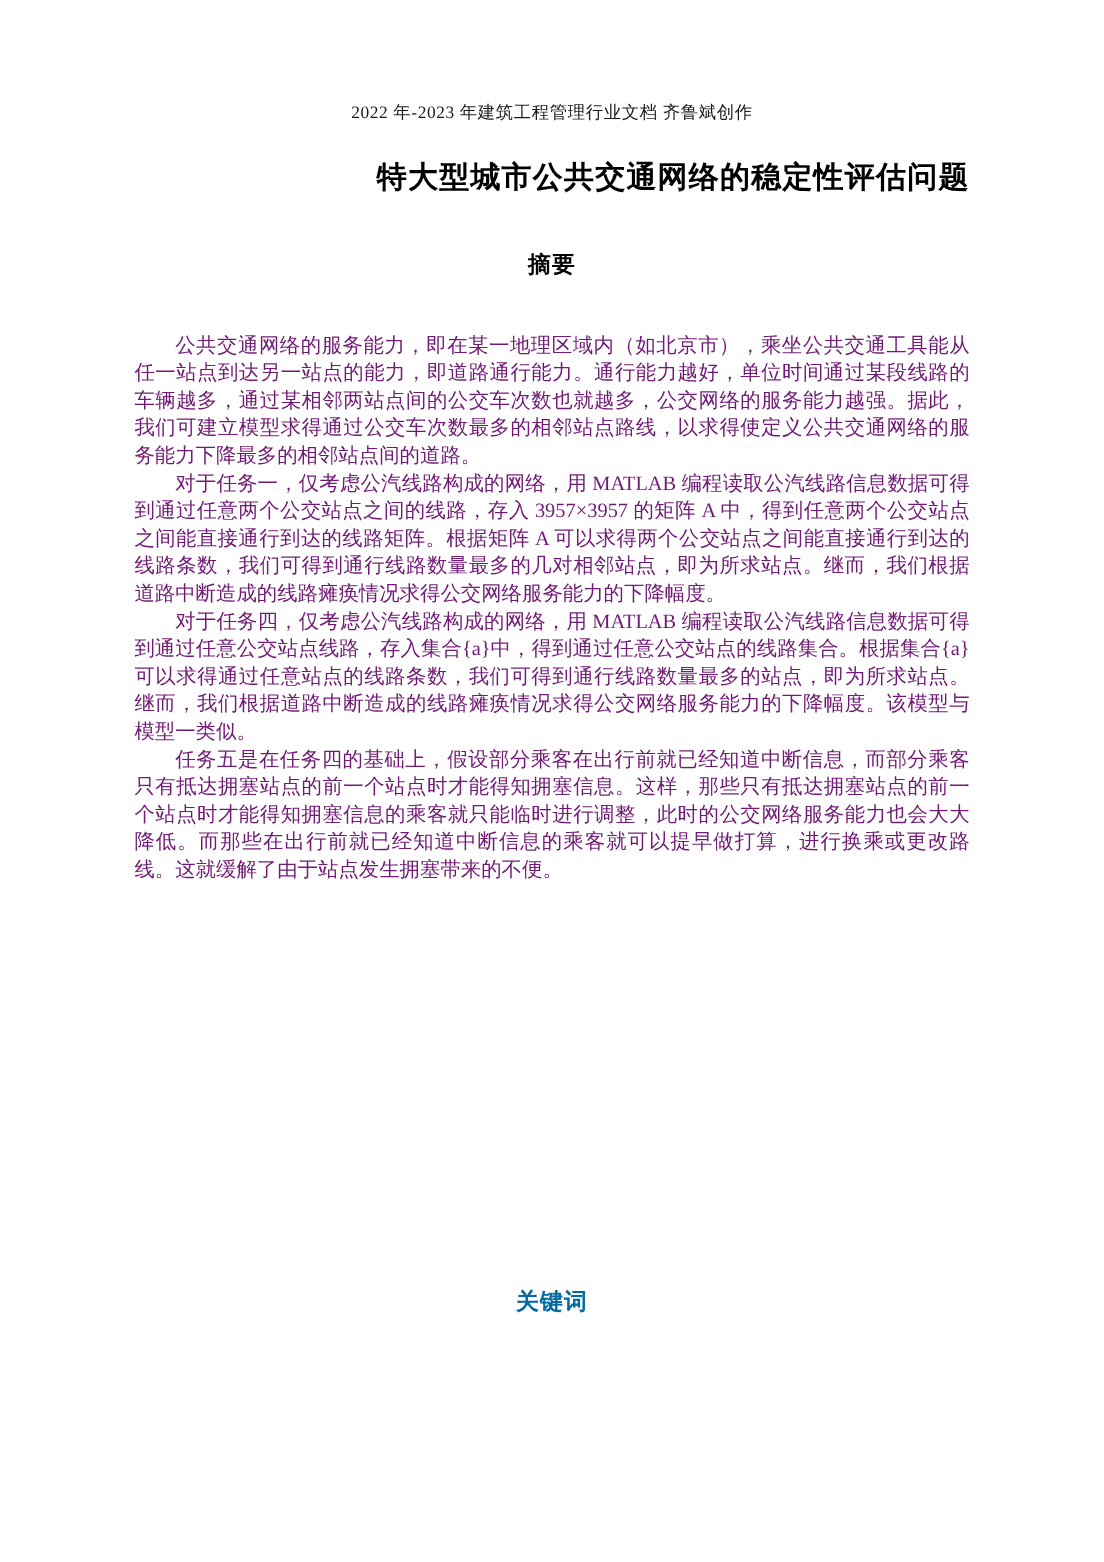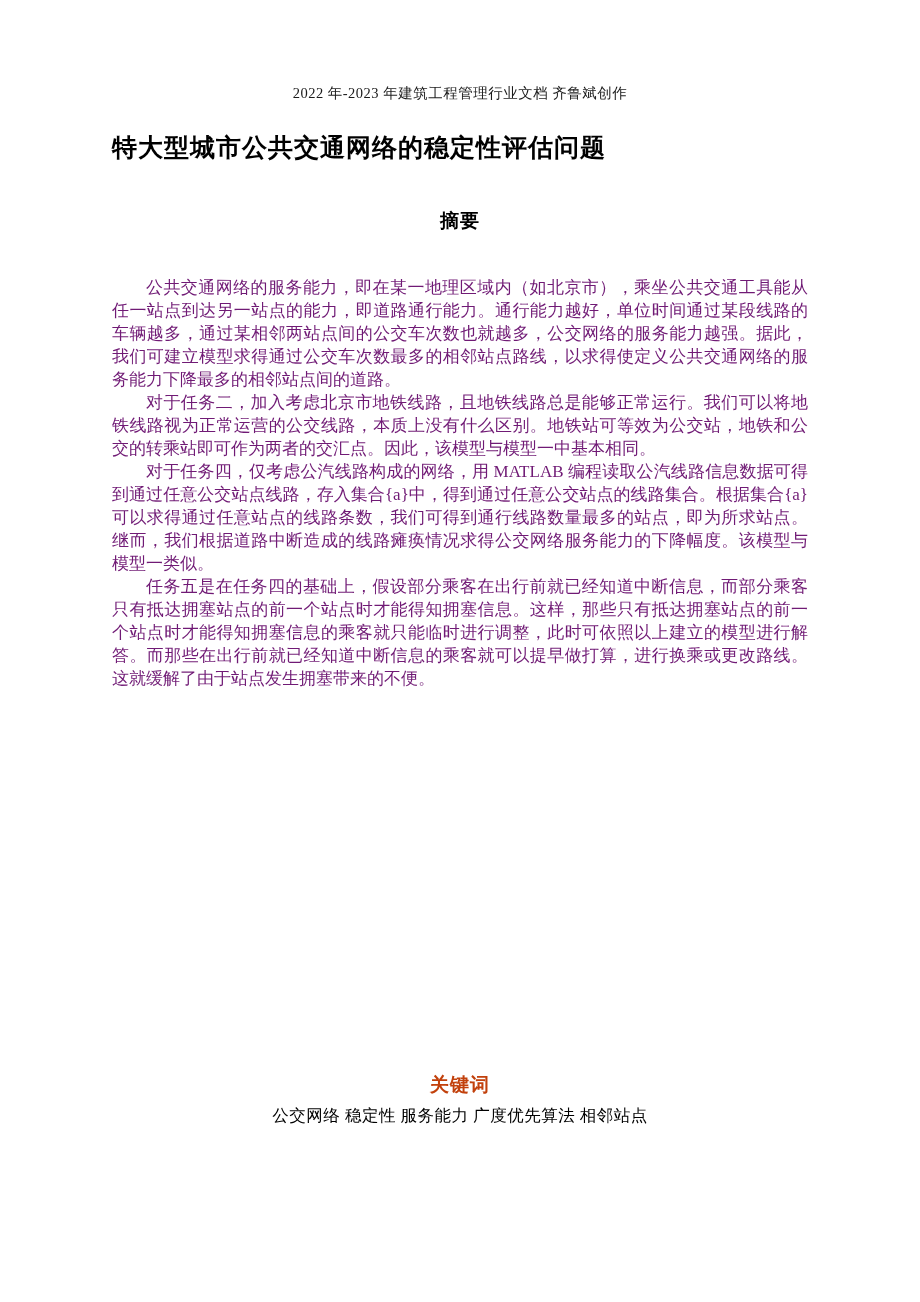--- a/index.html
+++ b/index.html
@@ -29,7 +29,7 @@
   }
   .doc-title {
     margin: 28px 0 12px 0;
-    text-align: left;
+    text-align: right;
     font-family: "Liberation Sans", "DejaVu Sans", sans-serif;
     font-weight: bold;
     font-size: 25px;

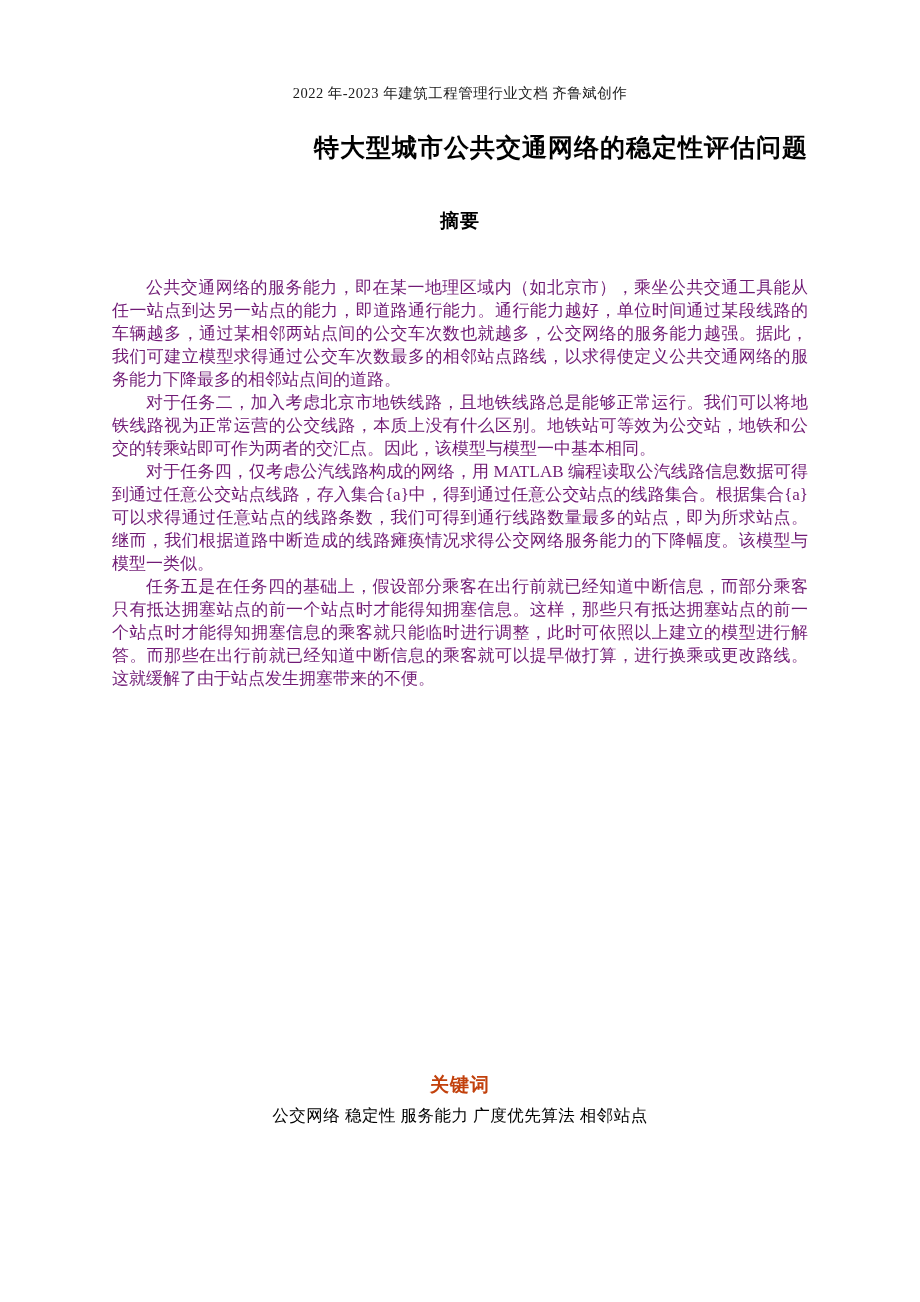--- a/index.html
+++ b/index.html
@@ -91,6 +91,7 @@
 
     <div class="body-text">
       <p>公共交通网络的服务能力，即在某一地理区域内（如北京市），乘坐公共交通工具能从任一站点到达另一站点的能力，即道路通行能力。通行能力越好，单位时间通过某段线路的车辆越多，通过某相邻两站点间的公交车次数也就越多，公交网络的服务能力越强。据此，我们可建立模型求得通过公交车次数最多的相邻站点路线，以求得使定义公共交通网络的服务能力下降最多的相邻站点间的道路。</p>
+      <p>对于任务一，仅考虑公汽线路构成的网络，用 MATLAB 编程读取公汽线路信息数据可得到通过任意两个公交站点之间的线路，存入 3957×3957 的矩阵 A 中，得到任意两个公交站点之间能直接通行到达的线路矩阵。根据矩阵 A 可以求得两个公交站点之间能直接通行到达的线路条数，我们可得到通行线路数量最多的几对相邻站点，即为所求站点。继而，我们根据道路中断造成的线路瘫痪情况求得公交网络服务能力的下降幅度。</p>
       <p>对于任务二，加入考虑北京市地铁线路，且地铁线路总是能够正常运行。我们可以将地铁线路视为正常运营的公交线路，本质上没有什么区别。地铁站可等效为公交站，地铁和公交的转乘站即可作为两者的交汇点。因此，该模型与模型一中基本相同。</p>
       <p>对于任务四，仅考虑公汽线路构成的网络，用 MATLAB 编程读取公汽线路信息数据可得到通过任意公交站点线路，存入集合{a}中，得到通过任意公交站点的线路集合。根据集合{a}可以求得通过任意站点的线路条数，我们可得到通行线路数量最多的站点，即为所求站点。继而，我们根据道路中断造成的线路瘫痪情况求得公交网络服务能力的下降幅度。该模型与模型一类似。</p>
       <p>任务五是在任务四的基础上，假设部分乘客在出行前就已经知道中断信息，而部分乘客只有抵达拥塞站点的前一个站点时才能得知拥塞信息。这样，那些只有抵达拥塞站点的前一个站点时才能得知拥塞信息的乘客就只能临时进行调整，此时可依照以上建立的模型进行解答。而那些在出行前就已经知道中断信息的乘客就可以提早做打算，进行换乘或更改路线。这就缓解了由于站点发生拥塞带来的不便。</p>

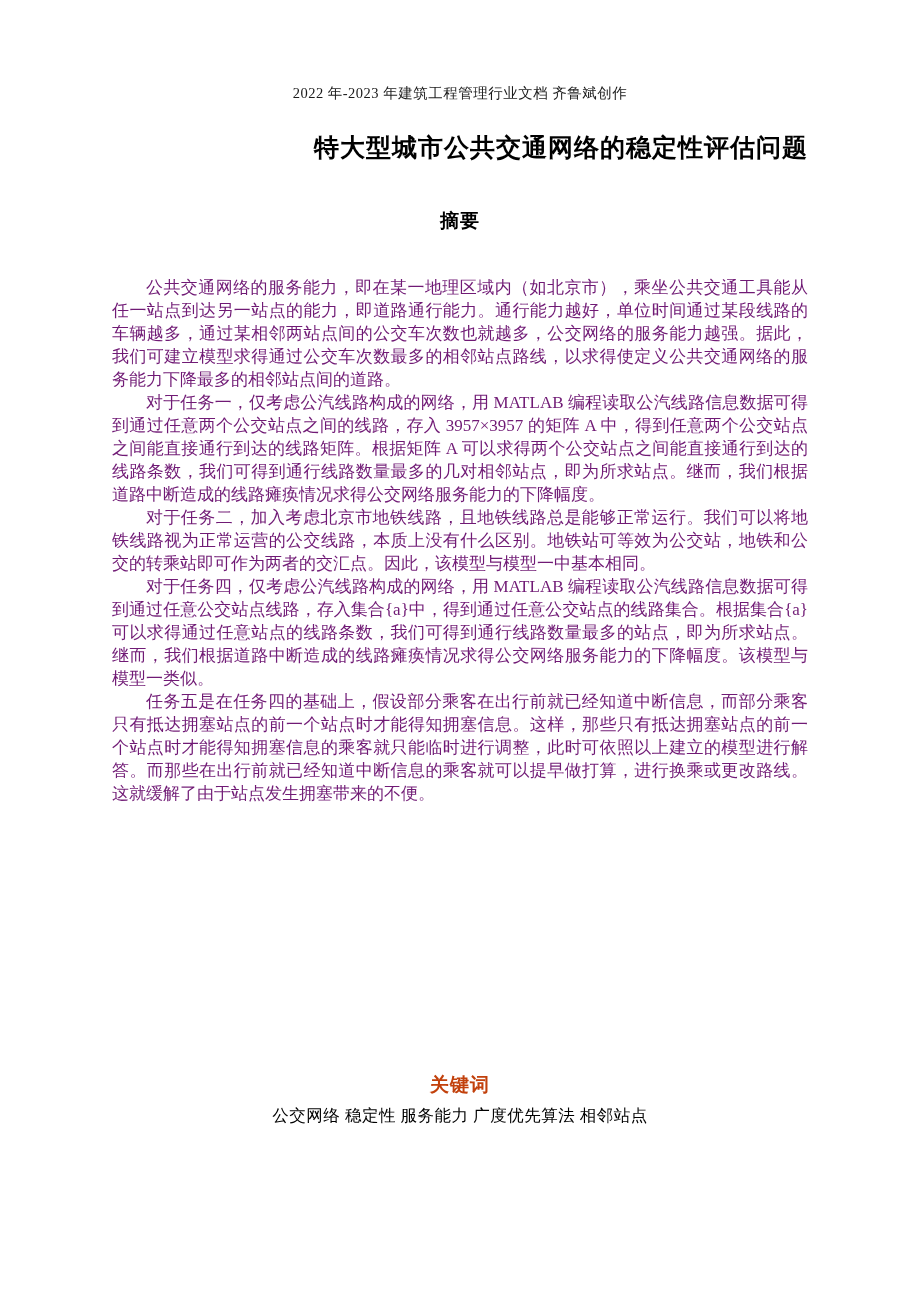--- a/index.html
+++ b/index.html
@@ -92,7 +92,6 @@
     <div class="body-text">
       <p>公共交通网络的服务能力，即在某一地理区域内（如北京市），乘坐公共交通工具能从任一站点到达另一站点的能力，即道路通行能力。通行能力越好，单位时间通过某段线路的车辆越多，通过某相邻两站点间的公交车次数也就越多，公交网络的服务能力越强。据此，我们可建立模型求得通过公交车次数最多的相邻站点路线，以求得使定义公共交通网络的服务能力下降最多的相邻站点间的道路。</p>
       <p>对于任务一，仅考虑公汽线路构成的网络，用 MATLAB 编程读取公汽线路信息数据可得到通过任意两个公交站点之间的线路，存入 3957×3957 的矩阵 A 中，得到任意两个公交站点之间能直接通行到达的线路矩阵。根据矩阵 A 可以求得两个公交站点之间能直接通行到达的线路条数，我们可得到通行线路数量最多的几对相邻站点，即为所求站点。继而，我们根据道路中断造成的线路瘫痪情况求得公交网络服务能力的下降幅度。</p>
-      <p>对于任务二，加入考虑北京市地铁线路，且地铁线路总是能够正常运行。我们可以将地铁线路视为正常运营的公交线路，本质上没有什么区别。地铁站可等效为公交站，地铁和公交的转乘站即可作为两者的交汇点。因此，该模型与模型一中基本相同。</p>
       <p>对于任务四，仅考虑公汽线路构成的网络，用 MATLAB 编程读取公汽线路信息数据可得到通过任意公交站点线路，存入集合{a}中，得到通过任意公交站点的线路集合。根据集合{a}可以求得通过任意站点的线路条数，我们可得到通行线路数量最多的站点，即为所求站点。继而，我们根据道路中断造成的线路瘫痪情况求得公交网络服务能力的下降幅度。该模型与模型一类似。</p>
       <p>任务五是在任务四的基础上，假设部分乘客在出行前就已经知道中断信息，而部分乘客只有抵达拥塞站点的前一个站点时才能得知拥塞信息。这样，那些只有抵达拥塞站点的前一个站点时才能得知拥塞信息的乘客就只能临时进行调整，此时可依照以上建立的模型进行解答。而那些在出行前就已经知道中断信息的乘客就可以提早做打算，进行换乘或更改路线。这就缓解了由于站点发生拥塞带来的不便。</p>
     </div>

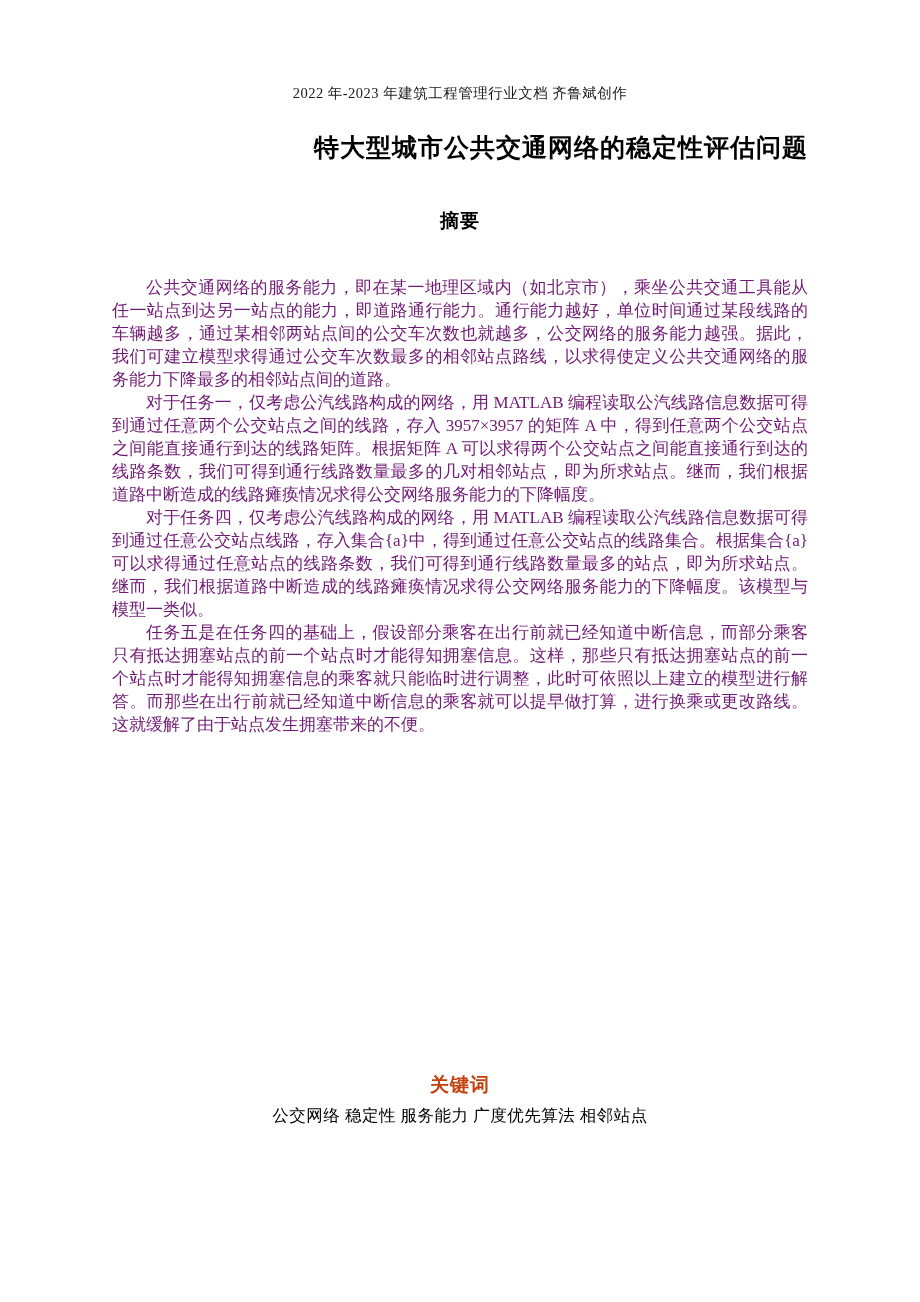--- a/index.html
+++ b/index.html
@@ -93,7 +93,7 @@
       <p>公共交通网络的服务能力，即在某一地理区域内（如北京市），乘坐公共交通工具能从任一站点到达另一站点的能力，即道路通行能力。通行能力越好，单位时间通过某段线路的车辆越多，通过某相邻两站点间的公交车次数也就越多，公交网络的服务能力越强。据此，我们可建立模型求得通过公交车次数最多的相邻站点路线，以求得使定义公共交通网络的服务能力下降最多的相邻站点间的道路。</p>
       <p>对于任务一，仅考虑公汽线路构成的网络，用 MATLAB 编程读取公汽线路信息数据可得到通过任意两个公交站点之间的线路，存入 3957×3957 的矩阵 A 中，得到任意两个公交站点之间能直接通行到达的线路矩阵。根据矩阵 A 可以求得两个公交站点之间能直接通行到达的线路条数，我们可得到通行线路数量最多的几对相邻站点，即为所求站点。继而，我们根据道路中断造成的线路瘫痪情况求得公交网络服务能力的下降幅度。</p>
       <p>对于任务四，仅考虑公汽线路构成的网络，用 MATLAB 编程读取公汽线路信息数据可得到通过任意公交站点线路，存入集合{a}中，得到通过任意公交站点的线路集合。根据集合{a}可以求得通过任意站点的线路条数，我们可得到通行线路数量最多的站点，即为所求站点。继而，我们根据道路中断造成的线路瘫痪情况求得公交网络服务能力的下降幅度。该模型与模型一类似。</p>
-      <p>任务五是在任务四的基础上，假设部分乘客在出行前就已经知道中断信息，而部分乘客只有抵达拥塞站点的前一个站点时才能得知拥塞信息。这样，那些只有抵达拥塞站点的前一个站点时才能得知拥塞信息的乘客就只能临时进行调整，此时可依照以上建立的模型进行解答。而那些在出行前就已经知道中断信息的乘客就可以提早做打算，进行换乘或更改路线。这就缓解了由于站点发生拥塞带来的不便。</p>
+      <p>任务五是在任务四的基础上，假设部分乘客在出行前就已经知道中断信息，而部分乘客只有抵达拥塞站点的前一个站点时才能得知拥塞信息。这样，那些只有抵达拥塞站点的前一个站点时才能得知拥塞信息的乘客就只能临时进行调整，此时的公交网络服务能力也会大大降低。而那些在出行前就已经知道中断信息的乘客就可以提早做打算，进行换乘或更改路线。这就缓解了由于站点发生拥塞带来的不便。</p>
     </div>
   </div>
 

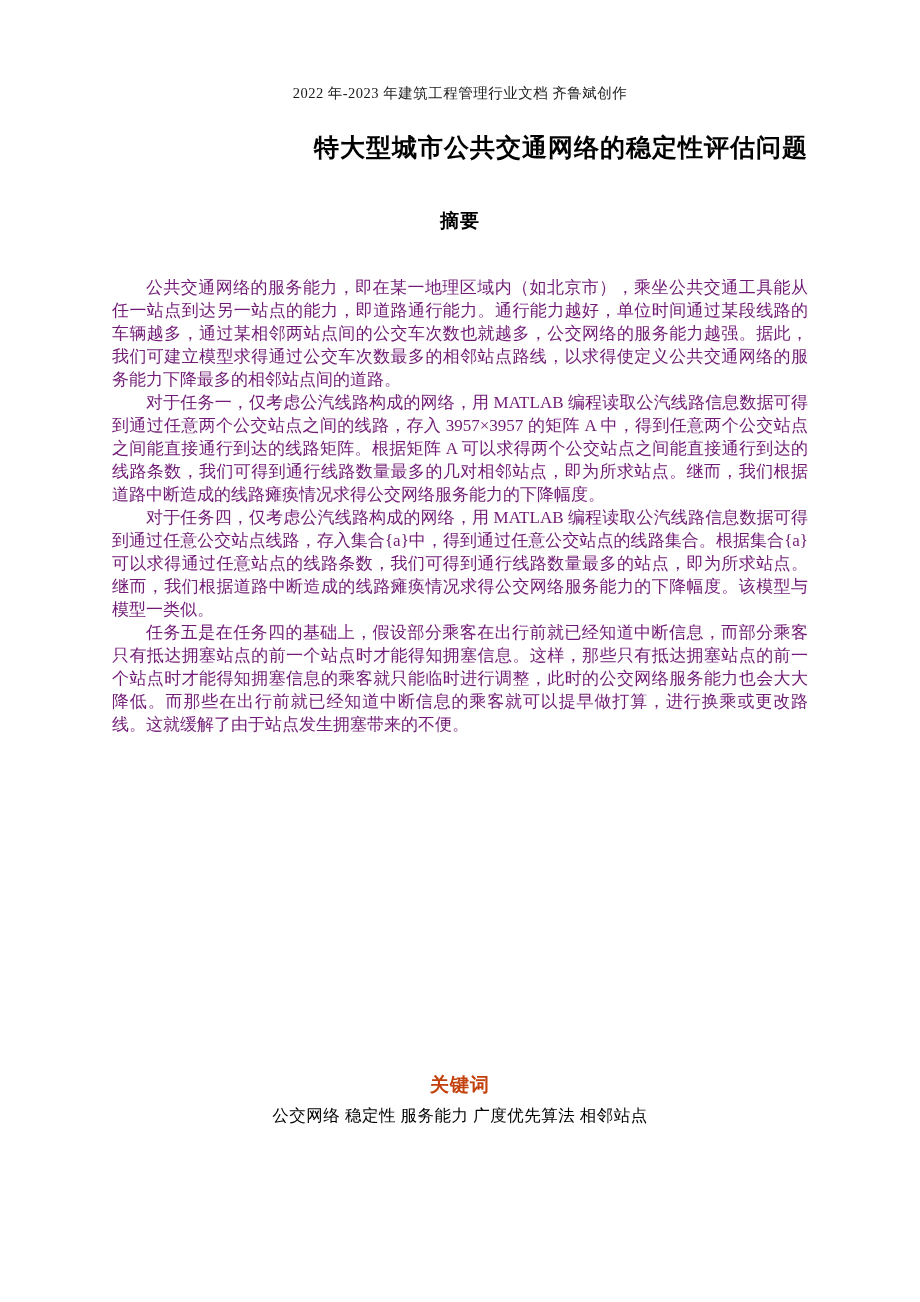--- a/index.html
+++ b/index.html
@@ -69,7 +69,7 @@
     font-weight: bold;
     font-size: 19px;
     letter-spacing: 1px;
-    color: #c2410c;
+    color: #0369a1;
   }
   .kw-line {
     margin-top: 7px;

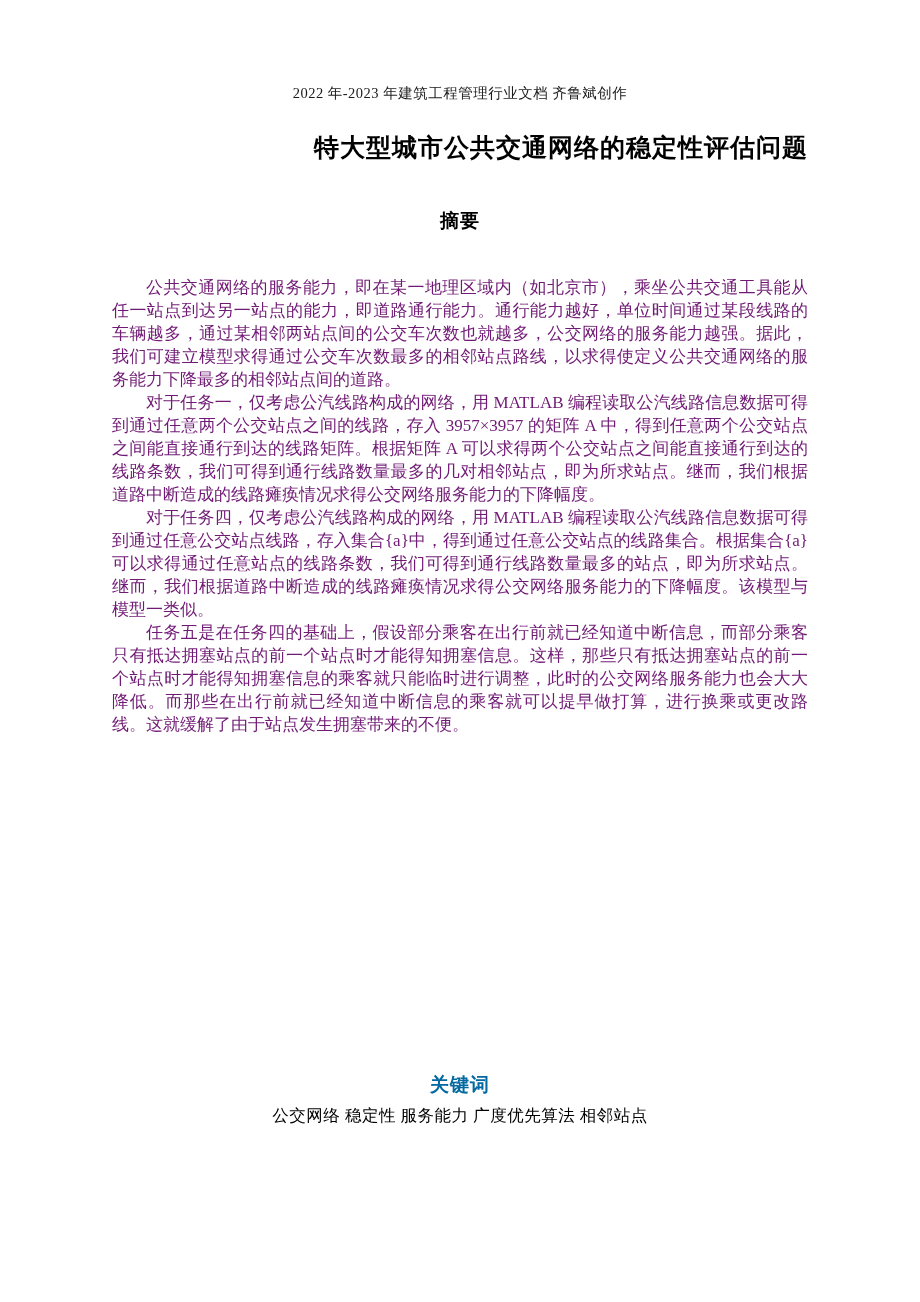--- a/index.html
+++ b/index.html
@@ -99,7 +99,6 @@
 
   <div class="keywords-section">
     <div class="kw-heading">关键词</div>
-    <div class="kw-line">公交网络 稳定性 服务能力 广度优先算法 相邻站点</div>
   </div>
 </div>
 

